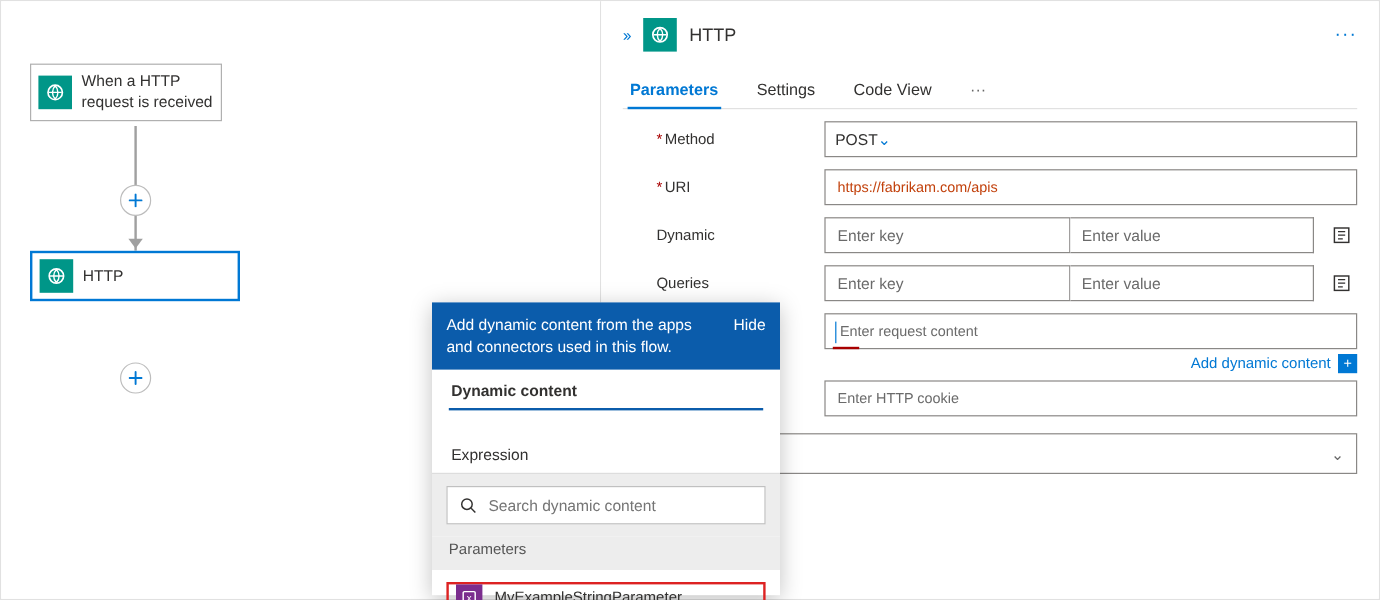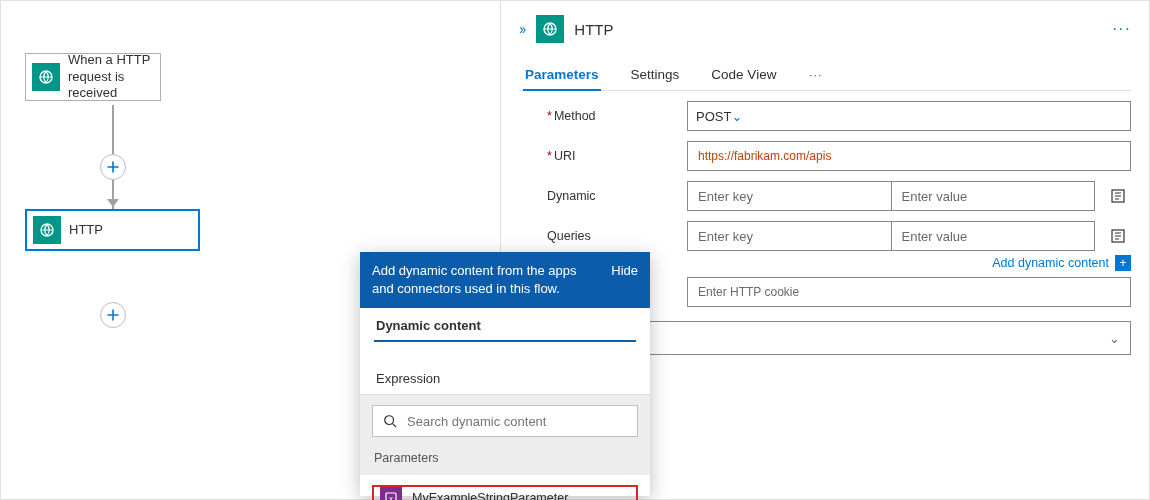--- a/index.html
+++ b/index.html
@@ -39,7 +39,7 @@
     margin: 5px 8px 5px 6px;
   }
   .node .node-label { line-height: 1.3; }
-  .node1 { left: 24px; top: 52px; width: 136px; height: 48px; }
+  .node1 { left: 24px; top: 52px; width: 160px; height: 48px; }
   .node2 { left: 24px; top: 208px; width: 175px; height: 42px; border: 2px solid #0078d4; }
   .icon-teal {
     background: #009688;

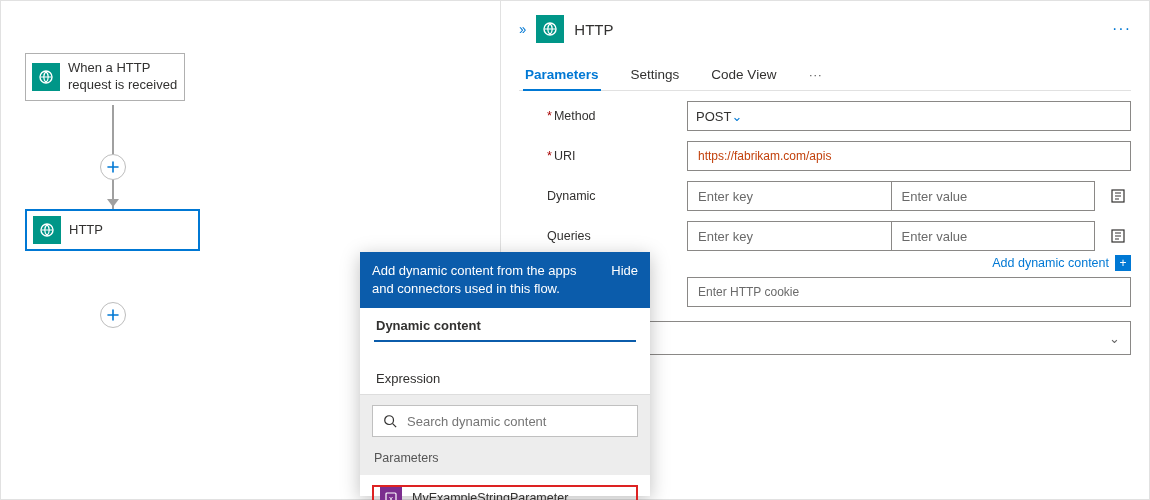--- a/index.html
+++ b/index.html
@@ -417,6 +417,16 @@
         </div>
       </div>
 
+      <div class="row body-row">
+        <div class="label"></div>
+        <div class="field">
+          <div class="text-input">
+            <span class="body-cursor"></span>
+            <input style="padding-left: 4px;" placeholder="Enter request content">
+            <span class="body-underline"></span>
+          </div>
+        </div>
+      </div>
 
       <div class="add-dyn">
         <span>Add dynamic content</span>

